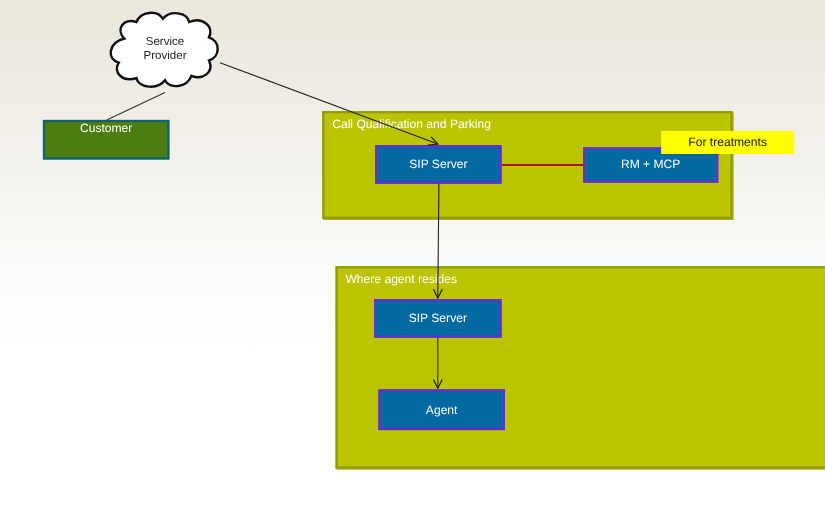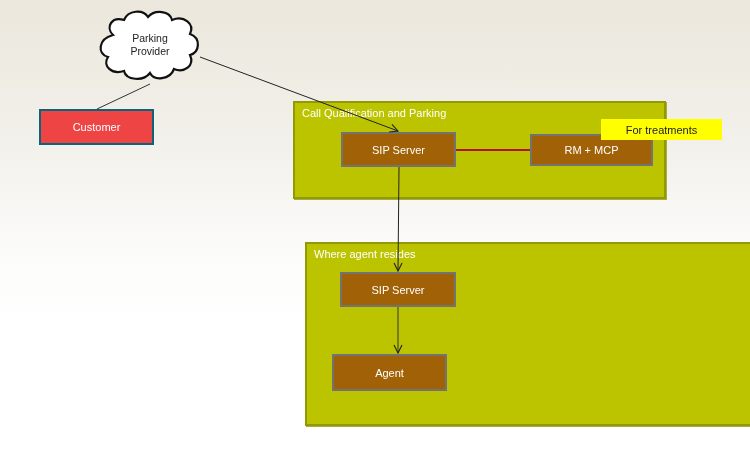--- a/index.html
+++ b/index.html
@@ -109,7 +109,7 @@
 </svg>
 
 <div class="abs" style="left:110px; top:30px; width:80px; height:32px;">
-  <div class="cloud-label" style="top:2px;">Parking</div>
+  <div class="cloud-label" style="top:2px;">Service</div>
   <div class="cloud-label" style="top:15px;text-align:center;">Provider</div>
 </div>
 

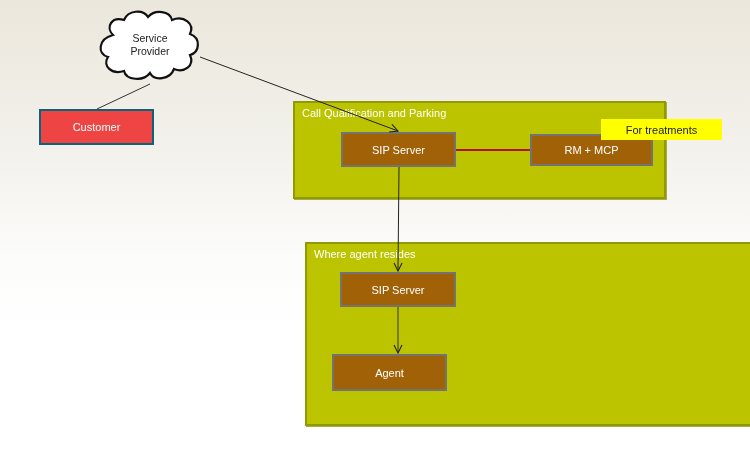--- a/index.html
+++ b/index.html
@@ -25,9 +25,9 @@
     color: #ffffff; font-size: 11px;
   }
   .node-teal {
-    background: #ef4444;
+    background: #4d7c0f;
     border: 2px solid #0a6378;
-    display: flex; align-items: center; justify-content: center;
+    display: flex; justify-content: center;
     color: #ffffff; font-size: 11px;
   }
   .note {

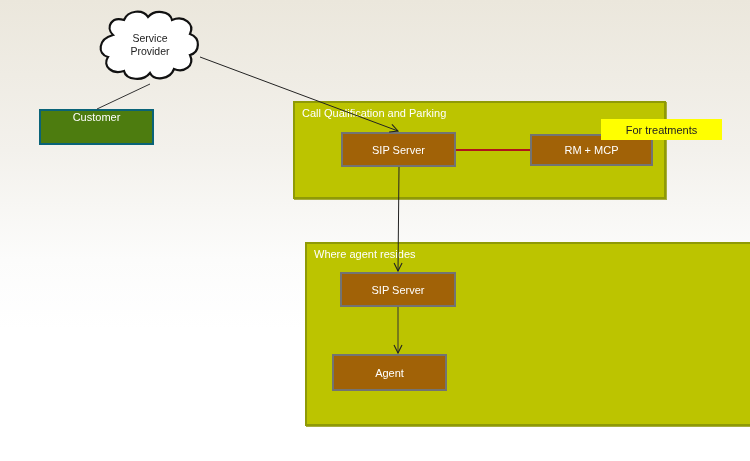--- a/index.html
+++ b/index.html
@@ -19,8 +19,8 @@
     color: #ffffff; font-size: 11px; white-space: nowrap;
   }
   .node-orange {
-    background: #a16207;
-    border: 2px solid #737373;
+    background: #0369a1;
+    border: 2px solid #6d28d9;
     display: flex; align-items: center; justify-content: center;
     color: #ffffff; font-size: 11px;
   }

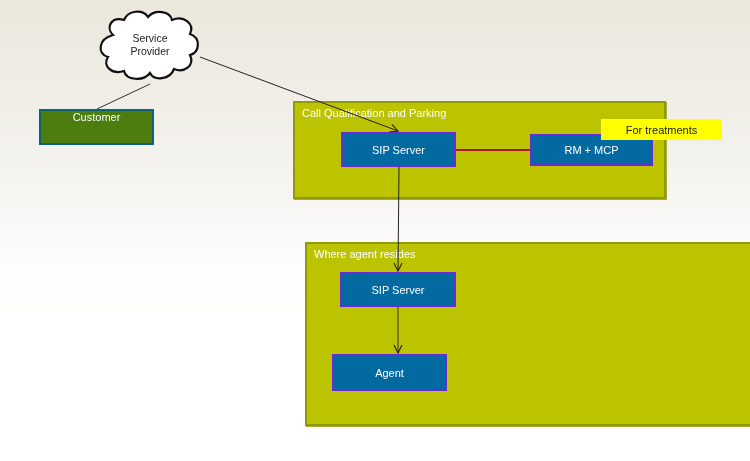--- a/index.html
+++ b/index.html
@@ -68,7 +68,7 @@
   <span>SIP Server</span>
 </div>
 
-<div class="abs node-orange" style="left:332px; top:354px; width:115px; height:37px;">
+<div class="abs node-orange" style="left:344px; top:354px; width:115px; height:37px;">
   <span>Agent</span>
 </div>
 

